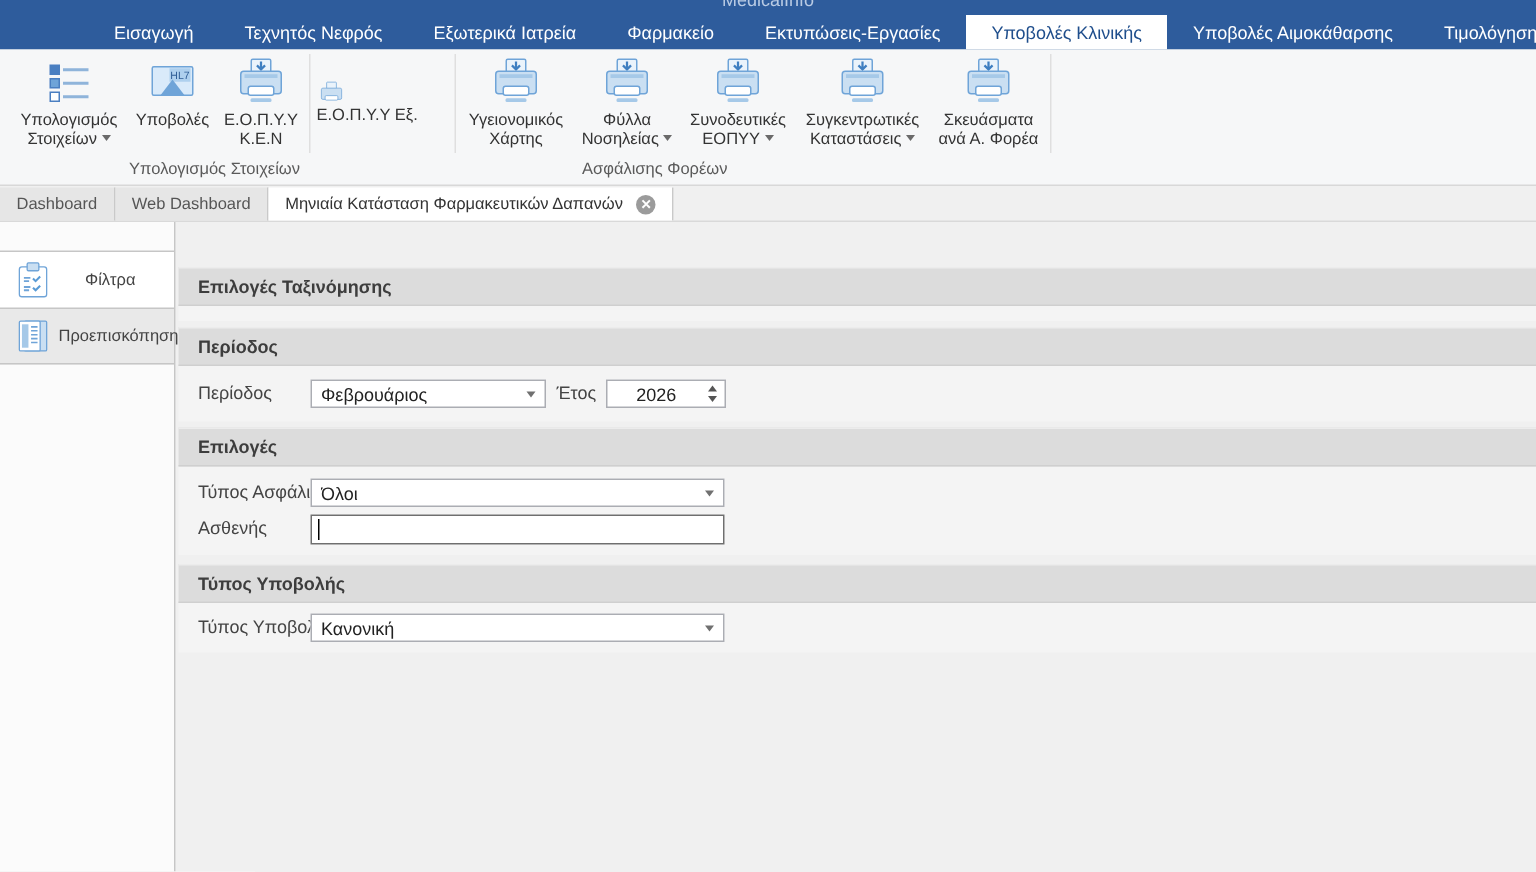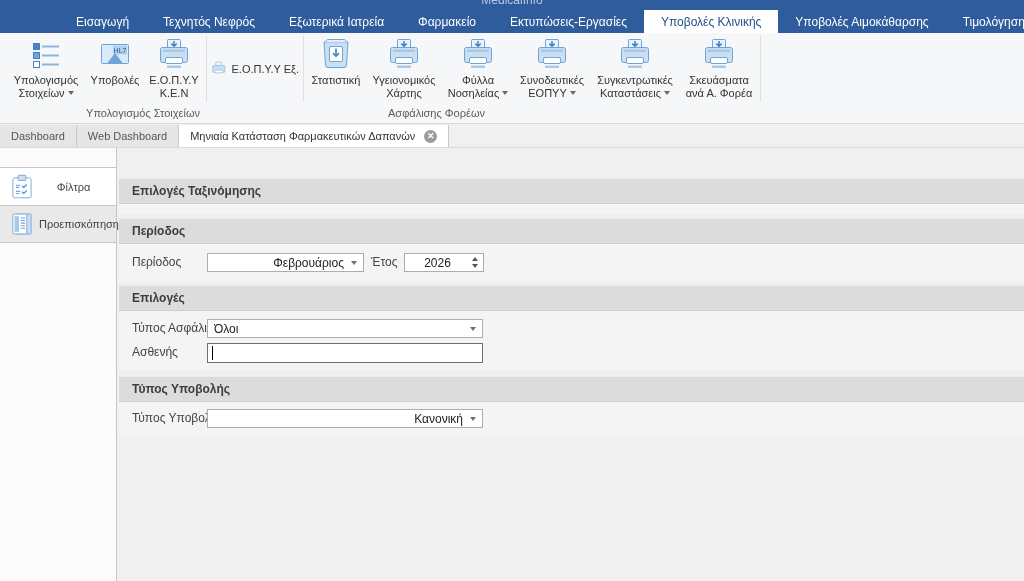--- a/index.html
+++ b/index.html
@@ -19,7 +19,7 @@
   .ribbon-buttons { display:flex; align-items:flex-start; height:72px; padding-left:6px; }
   .rbtn { display:flex; flex-direction:column; align-items:center; padding-top:5px; text-align:center; font-size:11px; color:#333; line-height:13px; white-space:nowrap; cursor:default; }
   .rbtn .ico { width:34px; height:34px; margin-bottom:2px; }
-  .rbtn-small { flex-direction:row; align-self:center; padding-top:0; margin:0 2px; height:30px; align-items:center; }
+  .rbtn-small { flex-direction:column; align-self:center; padding-top:0; margin:0 2px; height:30px; align-items:flex-start; }
   .rbtn-small .ico { width:20px; height:20px; margin:0 5px 0 0; }
   .vsep { width:1px; background:#dfdfdf; height:66px; margin:3px 2px 0; flex:0 0 1px; }
   .group-label { position:absolute; top:74px; height:15px; font-size:11px; color:#5a5a5a; text-align:right; white-space:nowrap; }

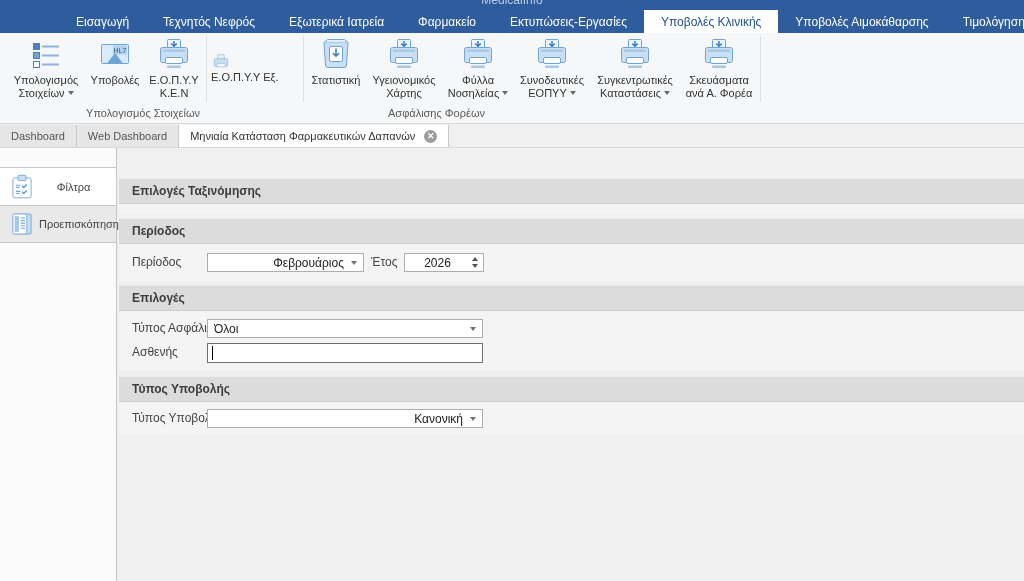--- a/index.html
+++ b/index.html
@@ -155,15 +155,6 @@
 
       <div class="vsep"></div>
 
-      <div class="rbtn" style="width:60px">
-        <svg class="ico" viewBox="0 0 34 34">
-          <path d="M5 4.5 H29 L27.5 27 a2.5 2.5 0 0 1 -2.5 2.5 H9 A2.5 2.5 0 0 1 6.5 27 Z" fill="#cadff2" stroke="#6fa4d8"></path>
-          <path d="M5 4.5 L8.5 1.5 H25.5 L29 4.5" fill="#e3eefa" stroke="#6fa4d8"></path>
-          <rect x="10.5" y="8.5" width="13" height="15" rx="1.5" fill="#fff" stroke="#6fa4d8"></rect>
-          <path d="M17 10.5v7 M13.8 15l3.2 3.2 3.2-3.2" stroke="#3f7fc1" stroke-width="1.6" fill="none"></path>
-        </svg>
-        <span>Στατιστική</span>
-      </div>
 
       <div class="rbtn" style="width:76px">
         <svg class="ico" viewBox="0 0 34 34">

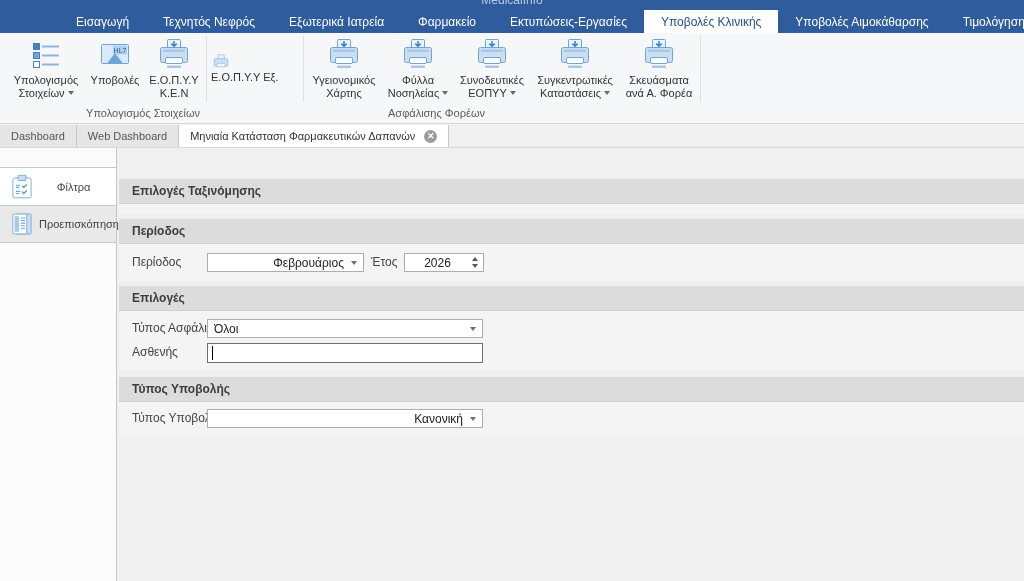--- a/index.html
+++ b/index.html
@@ -48,7 +48,7 @@
   .field-label { position:absolute; font-size:12px; color:#444; height:19px; line-height:19px; white-space:nowrap; }
   .combo { position:absolute; height:19px; background:#fff; border:1px solid #abadb3; display:flex; align-items:center; font-size:12px; color:#222; padding:0 6px; cursor:default; }
   .combo .val { flex:1; overflow:hidden; white-space:nowrap; }
-  .combo.right .val { text-align:right; padding-right:7px; }
+  .combo.right .val { text-align:left; padding-right:7px; }
   .combo .arrow { width:0; height:0; border-left:3.5px solid transparent; border-right:3.5px solid transparent; border-top:4px solid #707070; flex:0 0 auto; }
 
   .spin { position:absolute; height:19px; background:#fff; border:1px solid #abadb3; display:flex; align-items:center; font-size:12px; color:#222; padding:0 3px 0 6px; }

